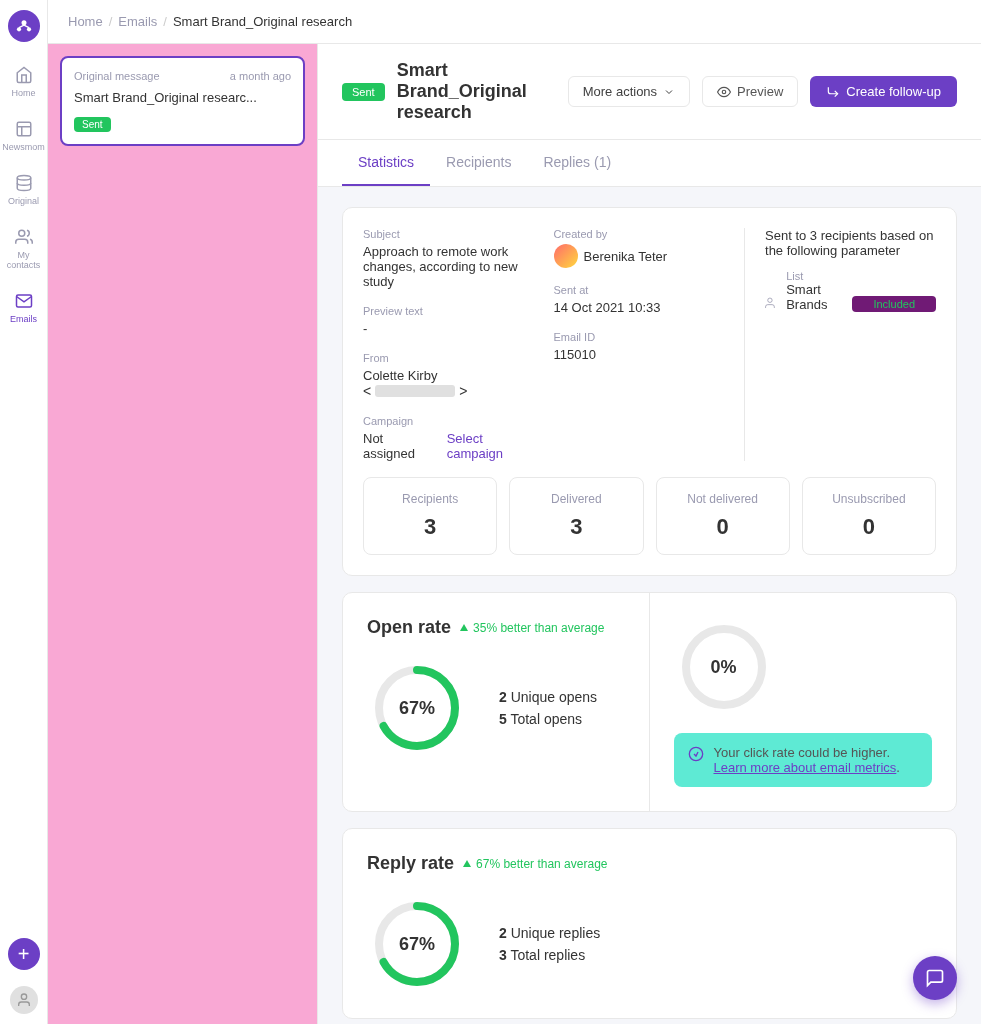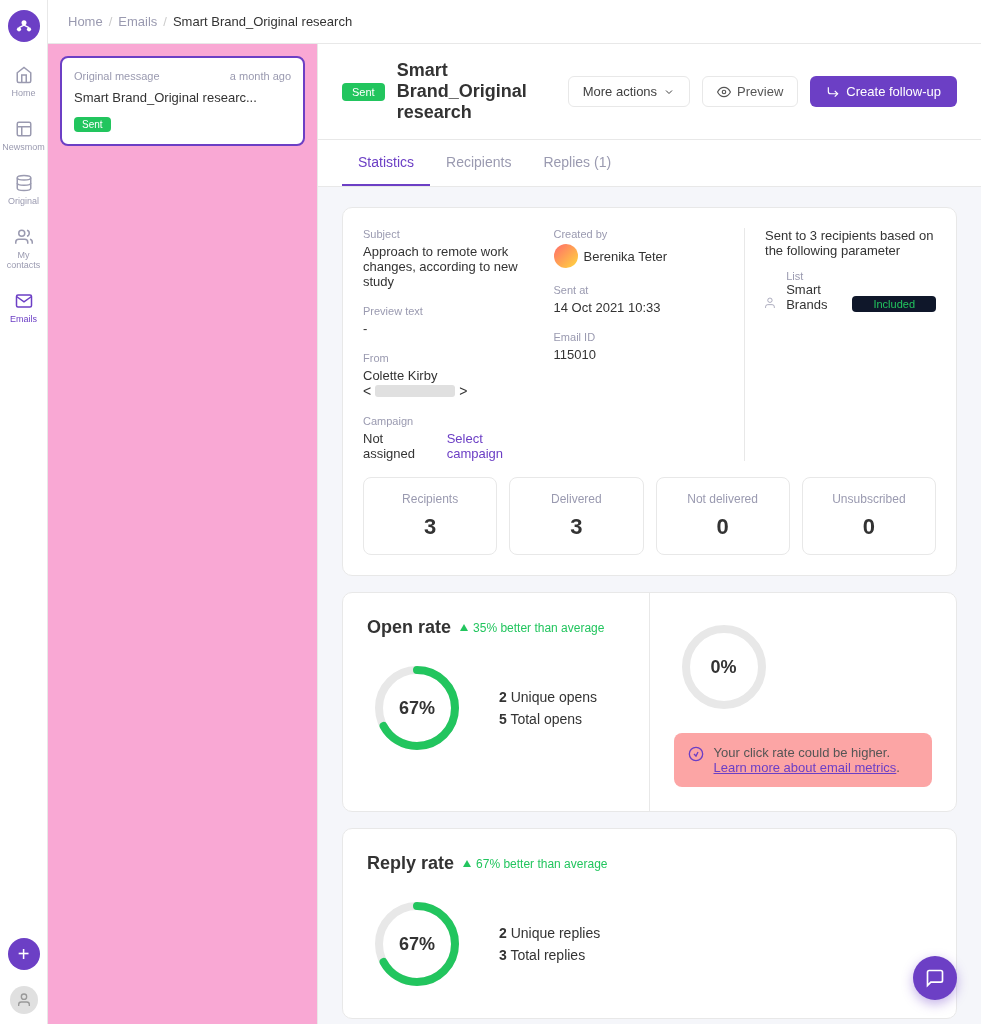--- a/index.html
+++ b/index.html
@@ -64,7 +64,7 @@
     .info-value { font-size: 13px; color: #333; }
     .sent-info { font-size: 13px; color: #333; margin-bottom: 12px; }
     .list-info { display: flex; align-items: flex-end; gap: 8px; }
-    .badge-included { background: #0f172a; color: #22c55e; font-size: 11px; padding: 2px 21px; border-radius: 4px; }
+    .badge-included { background: #701a75; color: #22c55e; font-size: 11px; padding: 2px 21px; border-radius: 4px; }
     .avatar-circle { width: 24px; height: 24px; border-radius: 50%; background: linear-gradient(135deg, #ff6b6b, #ffd93d); display: inline-block; vertical-align: middle; margin-right: 6px; }
     .creator-row { display: flex; align-items: center; }
     .select-campaign { color: #6c3fc5; cursor: pointer; text-decoration: none; font-size: 13px; margin-left: 8px; }

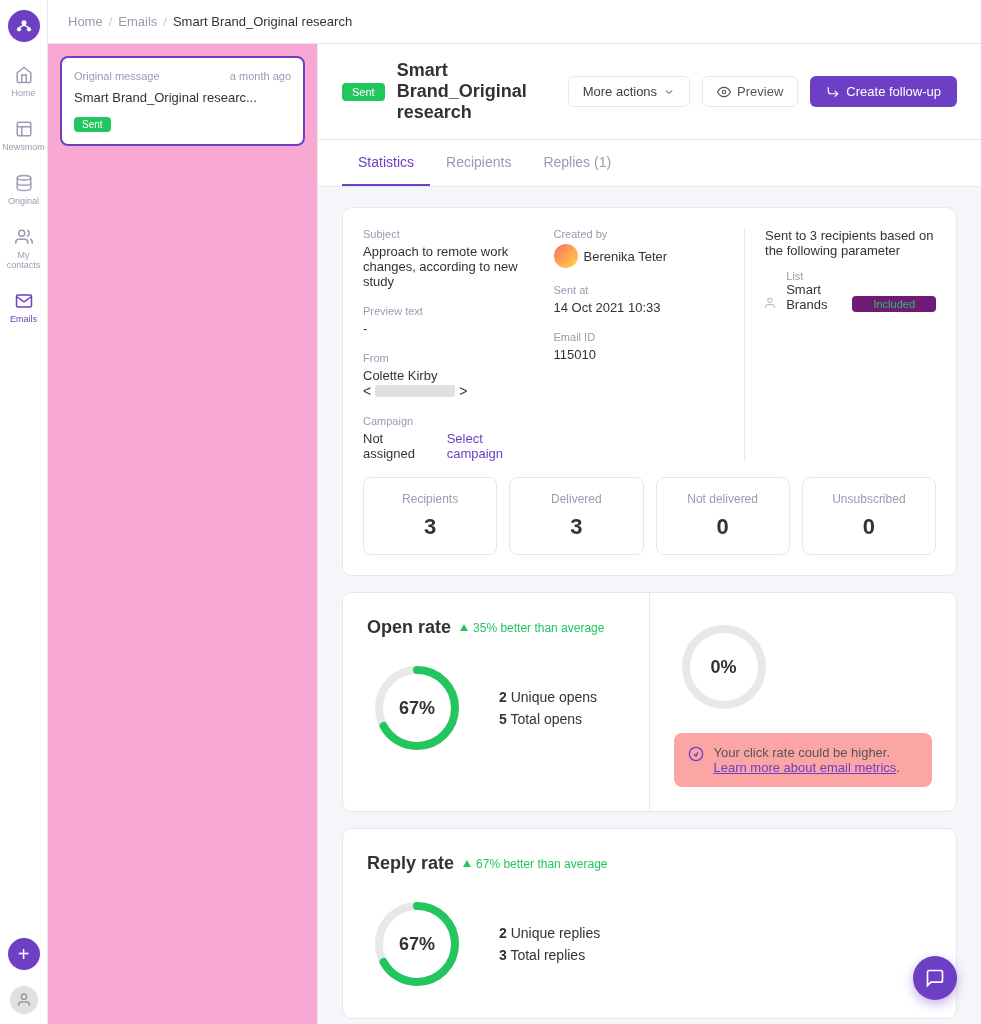--- a/index.html
+++ b/index.html
@@ -93,7 +93,7 @@
     .rates-col:first-child { border-right: 1px solid #e8e8e8; }
 
     
-    .click-tip { background: #fca5a5; border-radius: 8px; padding: 12px 14px; margin-top: 16px; display: flex; align-items: flex-start; gap: 10px; font-size: 13px; color: #555; }
+    .click-tip { background: #5eead4; border-radius: 8px; padding: 12px 14px; margin-top: 16px; display: flex; align-items: flex-start; gap: 10px; font-size: 13px; color: #555; }
     .click-tip-icon { color: #6c3fc5; margin-top: 1px; flex-shrink: 0; }
     .click-tip a { color: #6c3fc5; }
 

